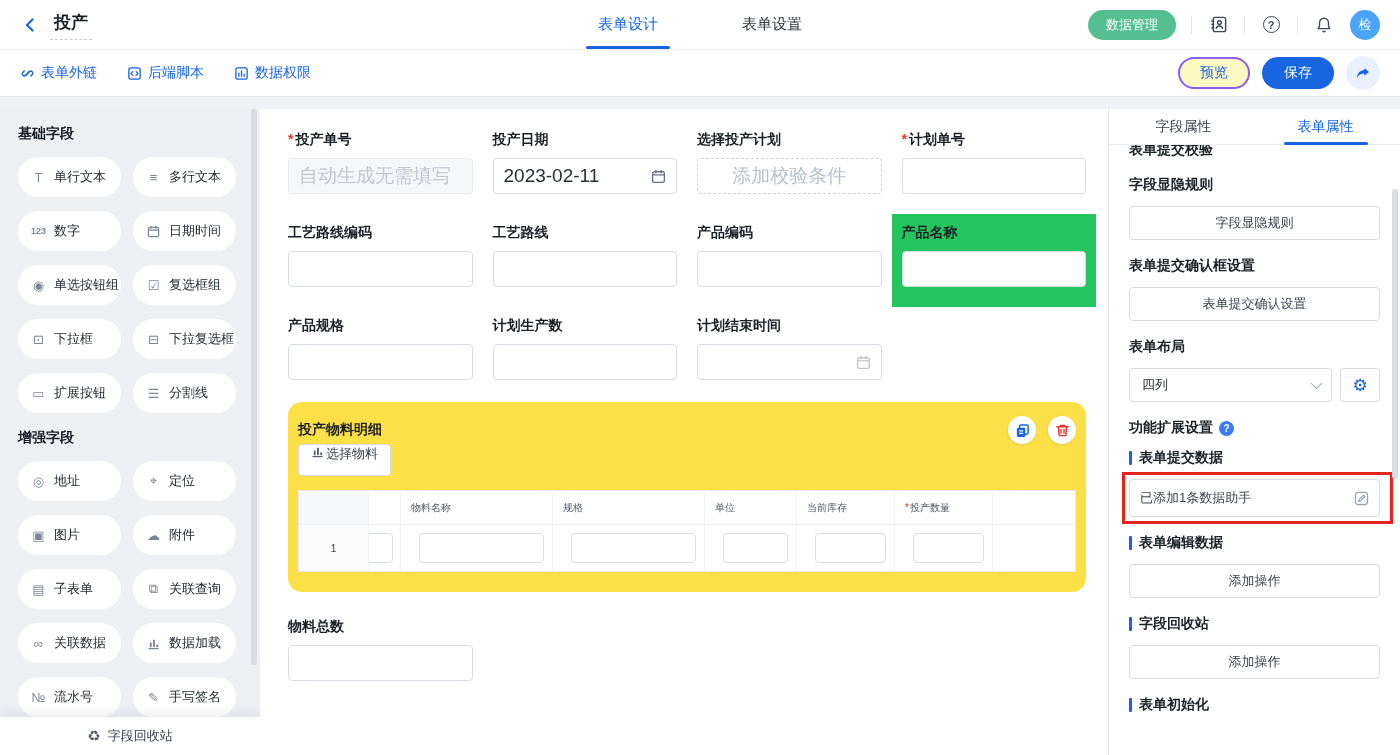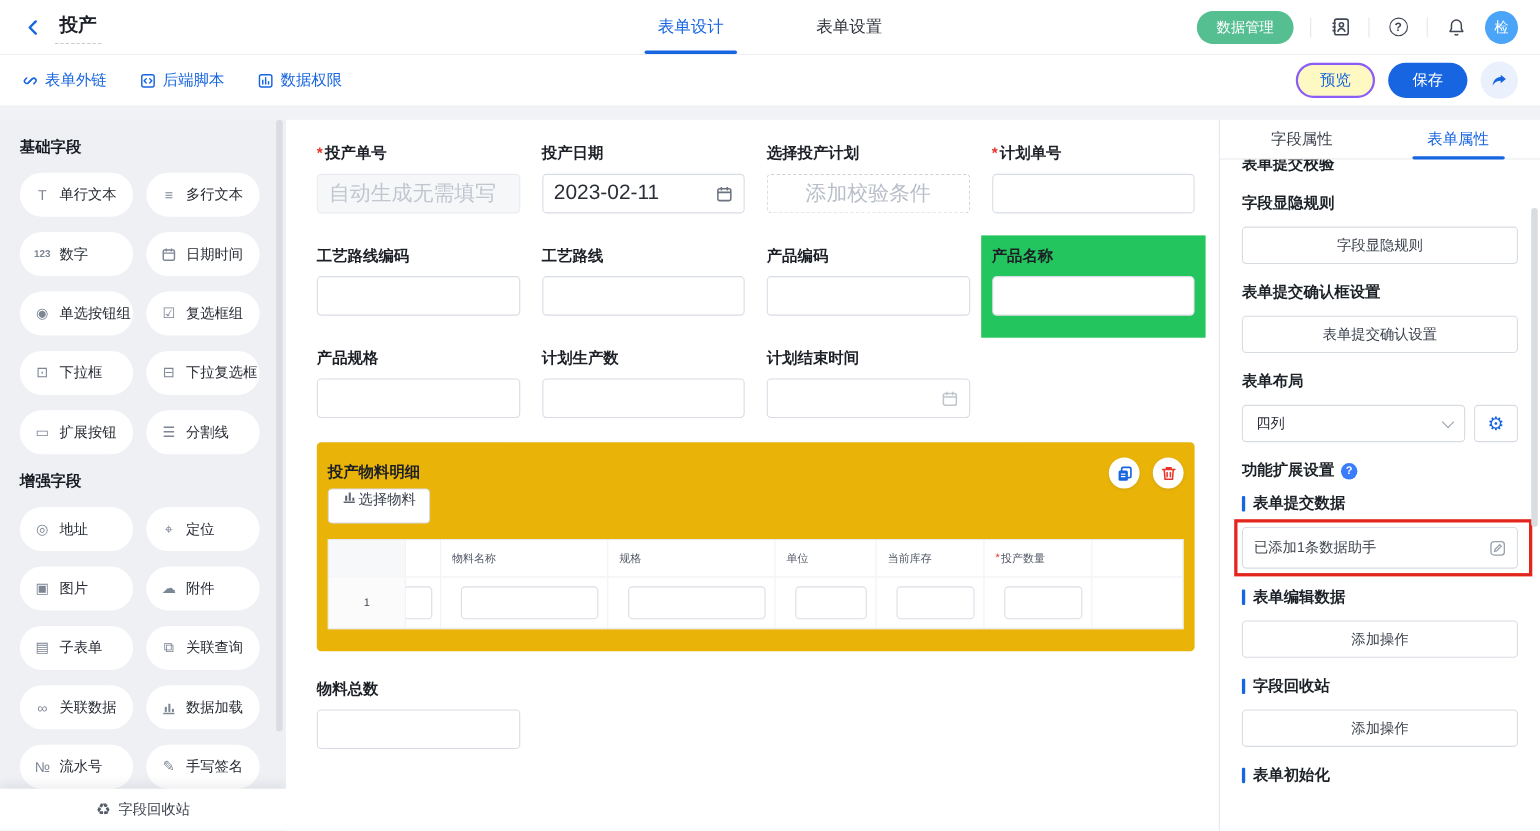--- a/index.html
+++ b/index.html
@@ -61,7 +61,7 @@
   .cal { margin-left:auto; display:flex; align-items:center; }
 
   
-  .subform { grid-column:1 / -1; margin:2px 10px 16px; background:#eab308; border-radius:4px; padding:14px 10px 20px; }
+  .subform { grid-column:1 / -1; margin:2px 10px 16px; background:#fde047; border-radius:14px; padding:14px 10px 20px; }
   .sf-head { display:flex; align-items:center; }
   .sf-title { font-size:14px; font-weight:bold; color:#1c2026; }
   .sf-actions { margin-left:auto; display:flex; gap:12px; }

